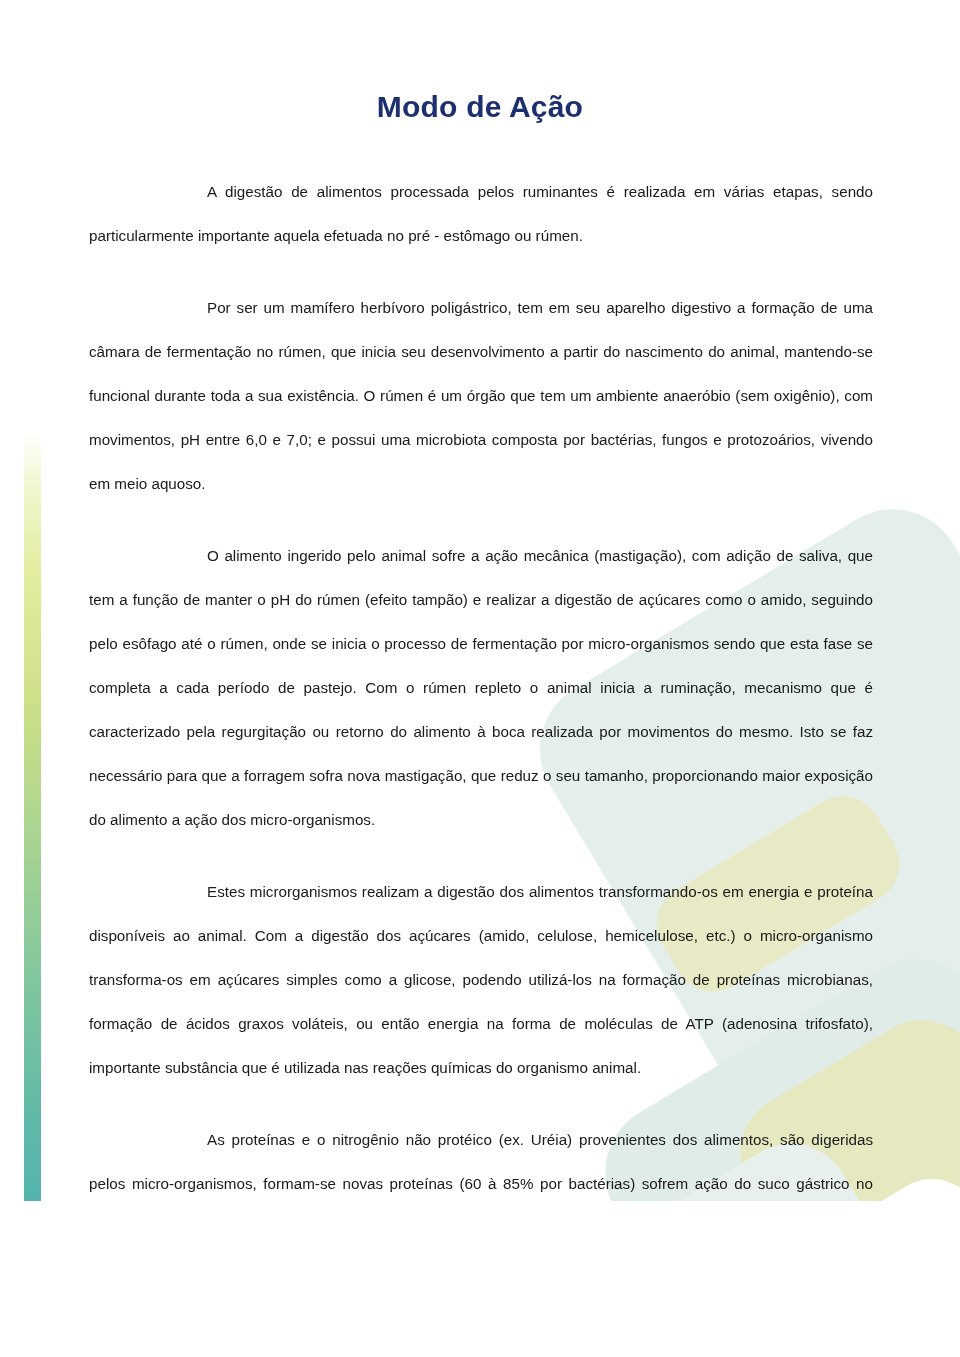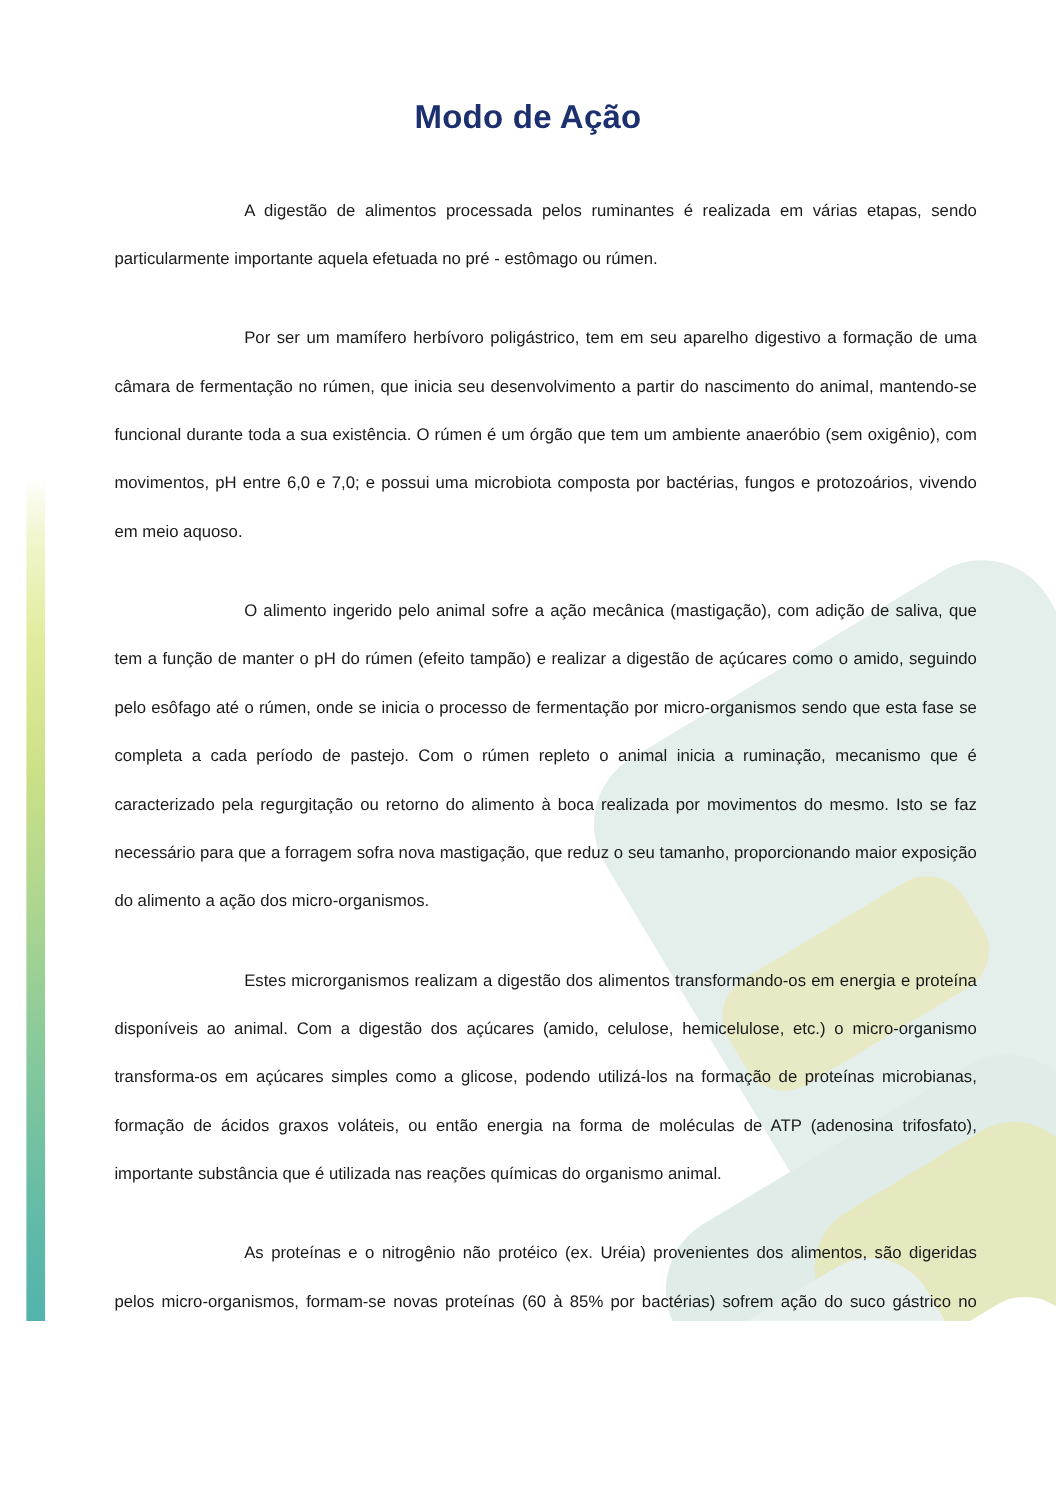--- a/index.html
+++ b/index.html
@@ -125,7 +125,7 @@
   }
   .body-col {
     position: absolute;
-    left: 104px;
+    left: 89px;
     top: 170px;
     width: 784px;
   }

